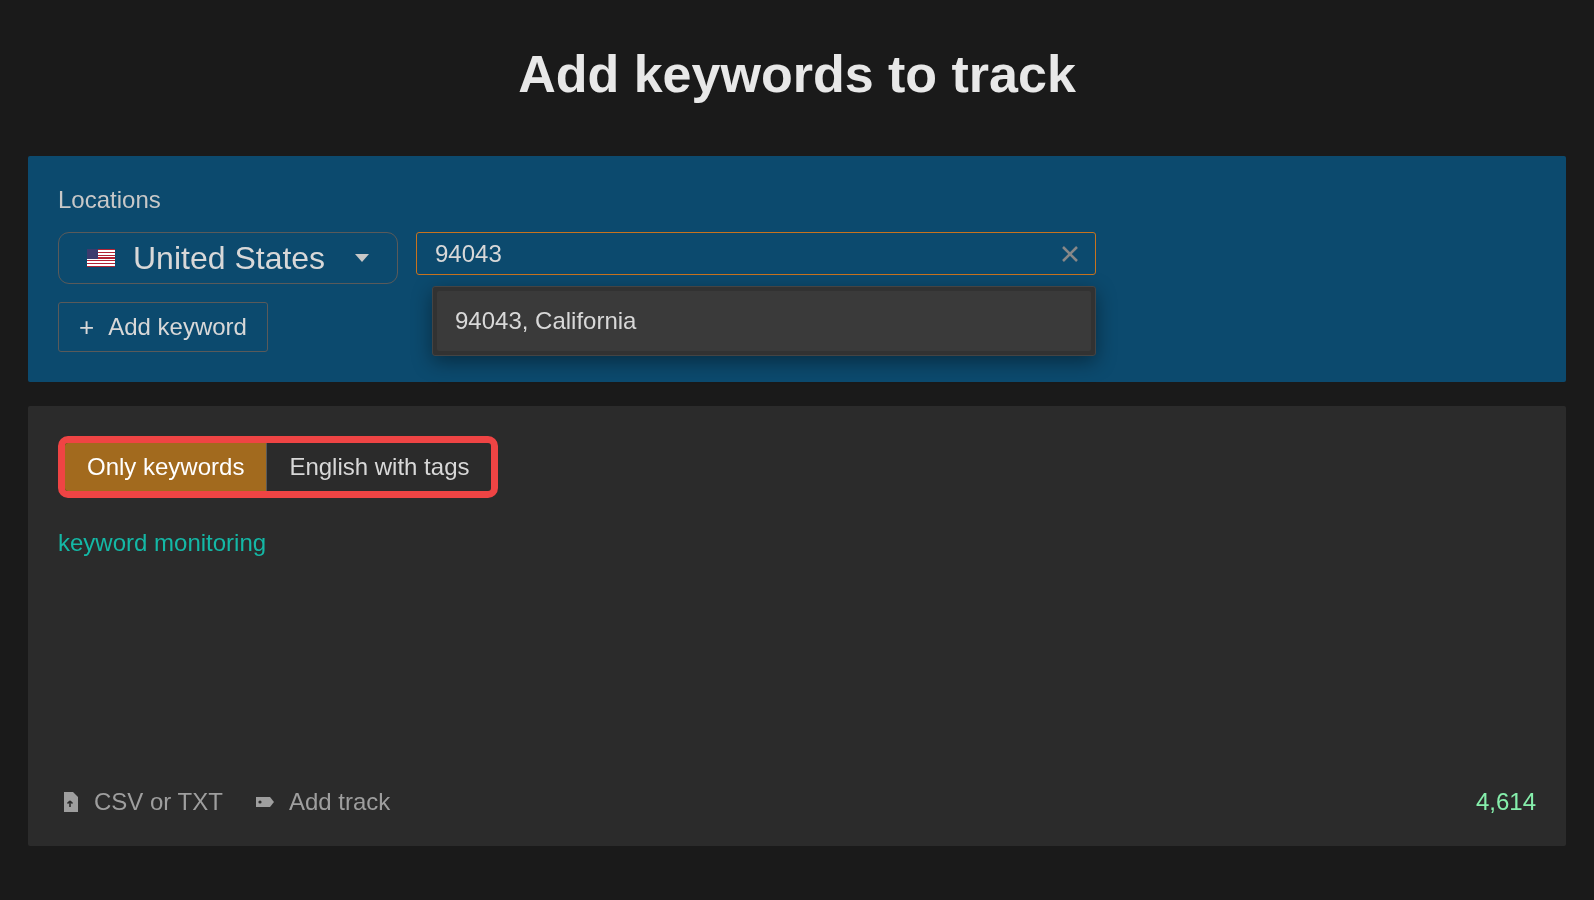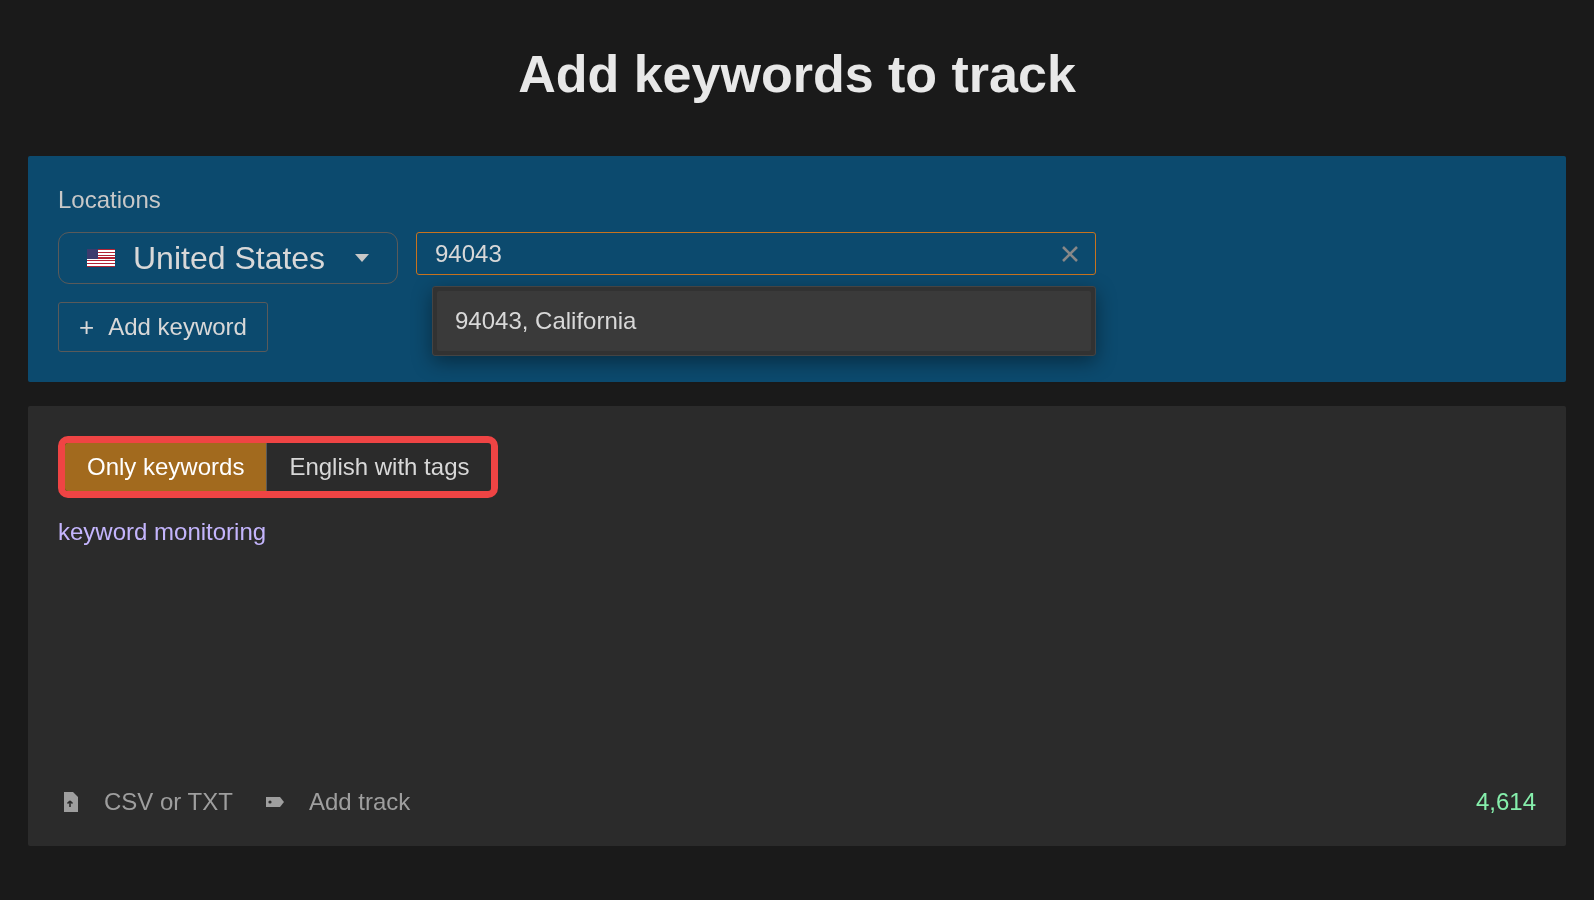--- a/index.html
+++ b/index.html
@@ -172,9 +172,9 @@
     border-left: 1px solid #5a5a5a;
   }
   .kw-text {
-    margin-top: 20px;
-    font-size: 24px;
-    color: #c4b5fd;
+    margin-top: 31px;
+    font-size: 24px;
+    color: #14b8a6;
     flex: 1;
   }
   .footer-row {

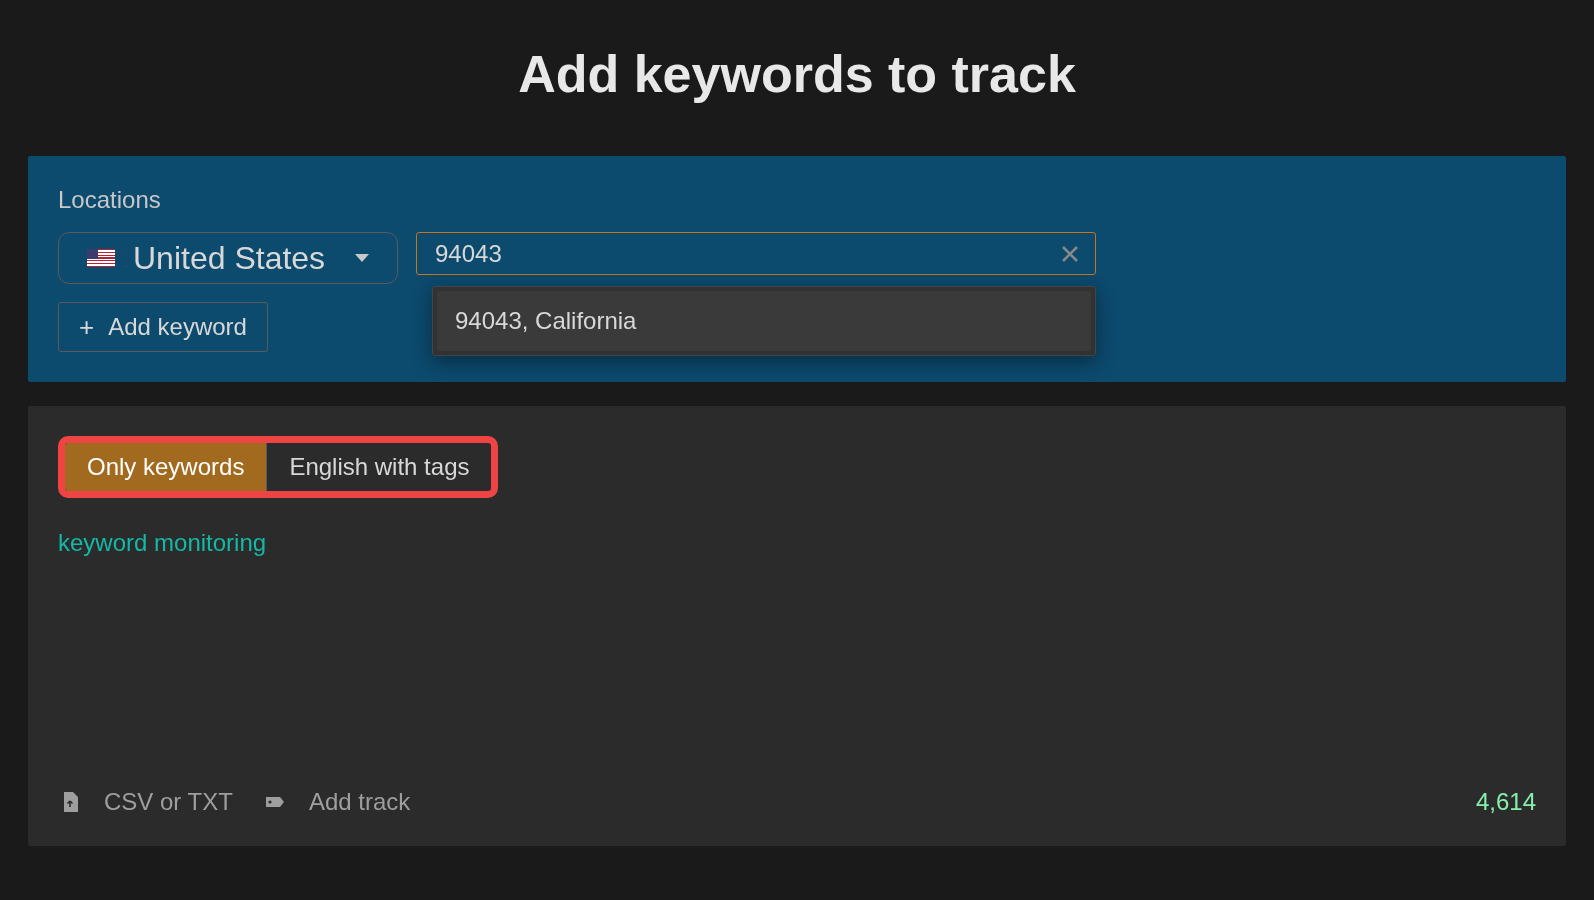--- a/index.html
+++ b/index.html
@@ -187,7 +187,7 @@
   .footer-link {
     display: inline-flex;
     align-items: center;
-    gap: 22px;
+    gap: 12px;
     cursor: pointer;
   }
   .upload-icon, .tag-icon {

